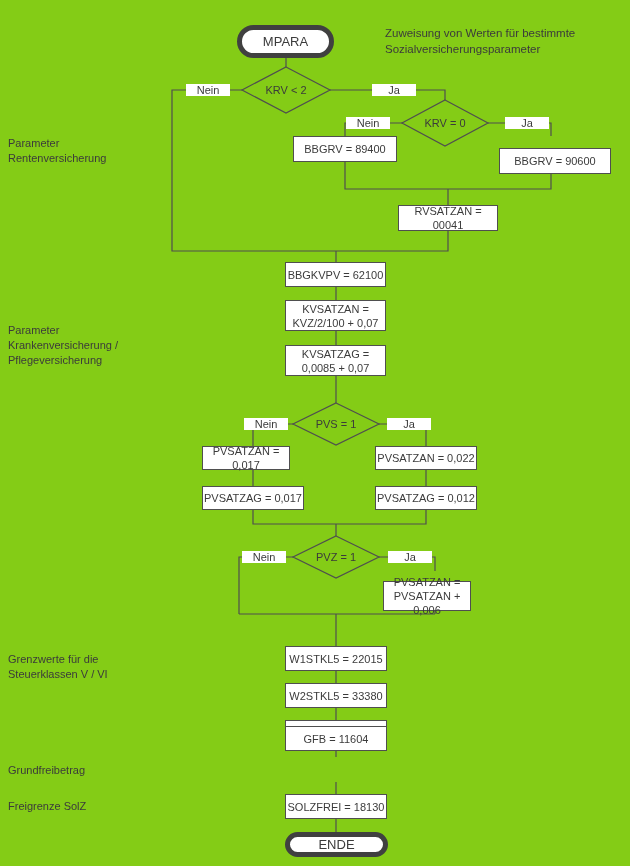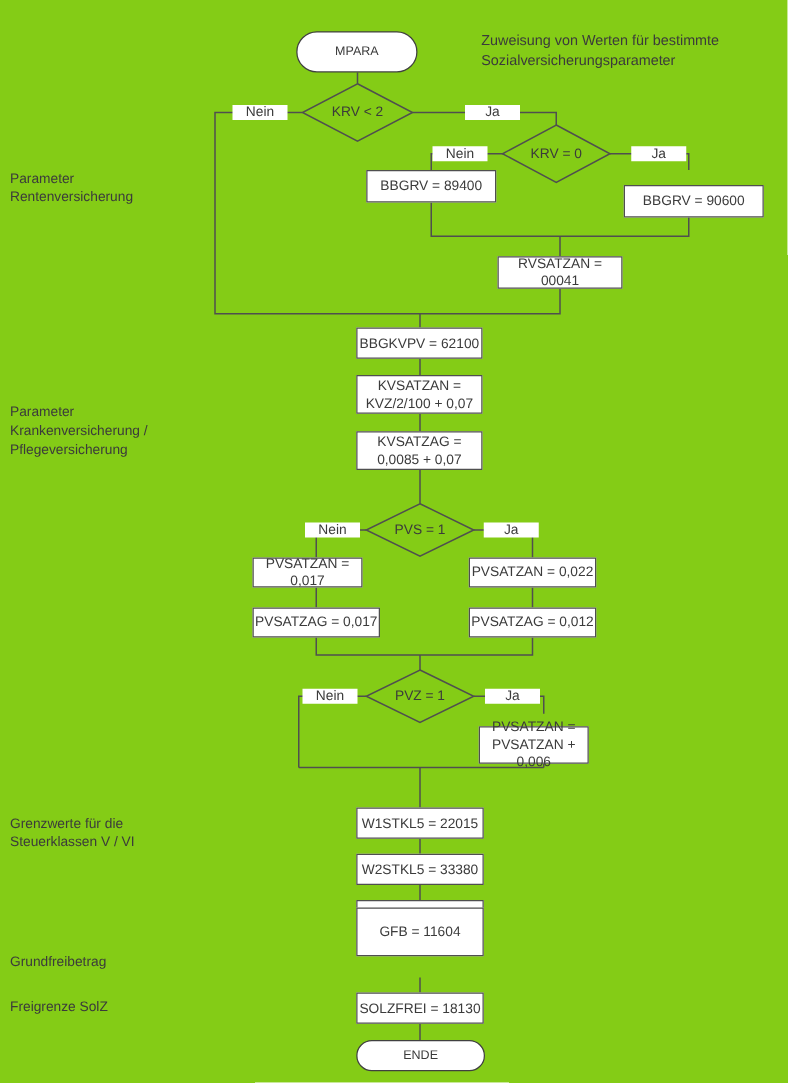--- a/index.html
+++ b/index.html
@@ -9,9 +9,9 @@
   .box{position:absolute;border:1px solid #4f4f4f;background:#fff;
        display:flex;align-items:center;justify-content:center;text-align:center;
        font-size:11px;line-height:14px;white-space:pre-line;box-sizing:border-box;}
-  .terminator{position:absolute;border:1px solid #404040;background:#fff;
+  .terminator{position:absolute;border:5px solid #404040;background:#fff;
        display:flex;align-items:center;justify-content:center;text-align:center;
-       font-size:10px;box-sizing:border-box;}
+       font-size:13px;box-sizing:border-box;}
   .dlabel{position:absolute;width:100px;text-align:center;font-size:11px;line-height:13px;}
   .elabel{position:absolute;width:44px;text-align:center;font-size:11px;line-height:12px;
           background:#fff;}

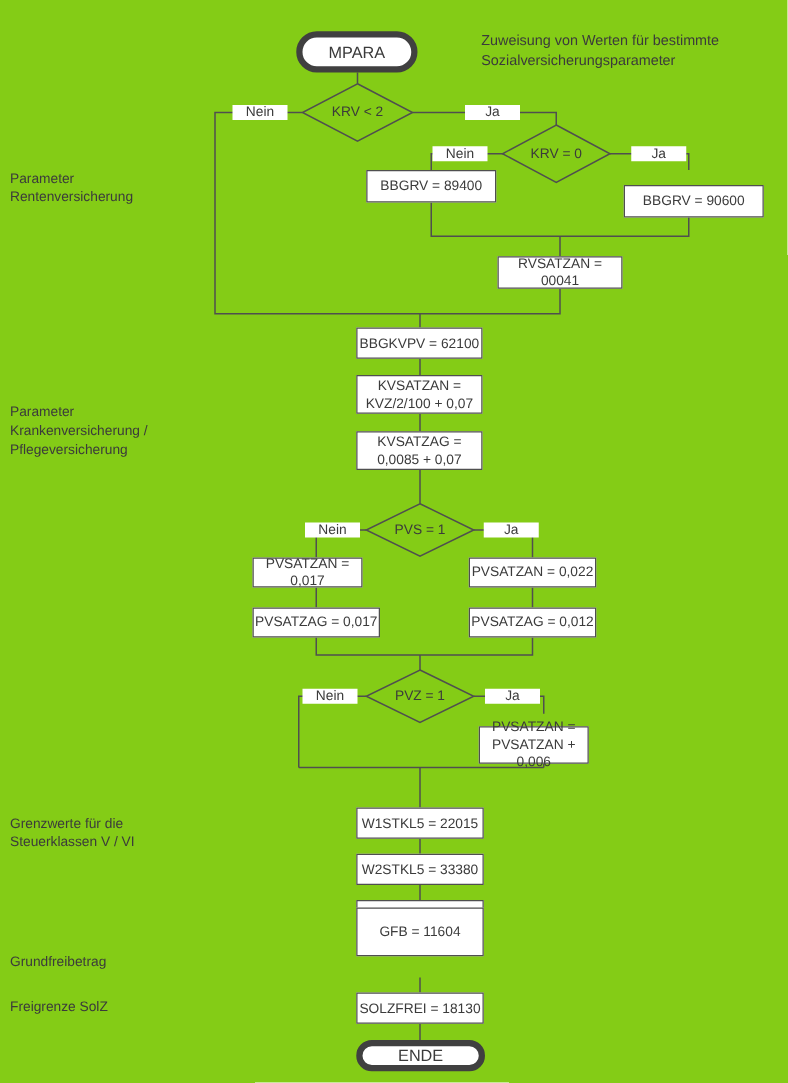--- a/index.html
+++ b/index.html
@@ -104,7 +104,7 @@
   <div class="box" style="left:285px;top:646px;width:102px;height:25px">W1STKL5 = 22015</div>
   <div class="box" style="left:285px;top:683px;width:102px;height:25px">W2STKL5 = 33380</div>
   <div class="box" style="left:285px;top:720px;width:102px;height:25px">W3STKL5 = 222260</div>
-  <div class="box" style="left:285px;top:726px;width:102px;height:39px">GFB = 11604</div>
+  <div class="box" style="left:285px;top:726px;width:102px;height:25px">GFB = 11604</div>
   <div class="box" style="left:285px;top:794px;width:102px;height:25px">SOLZFREI = 18130</div>
 
 </div>

